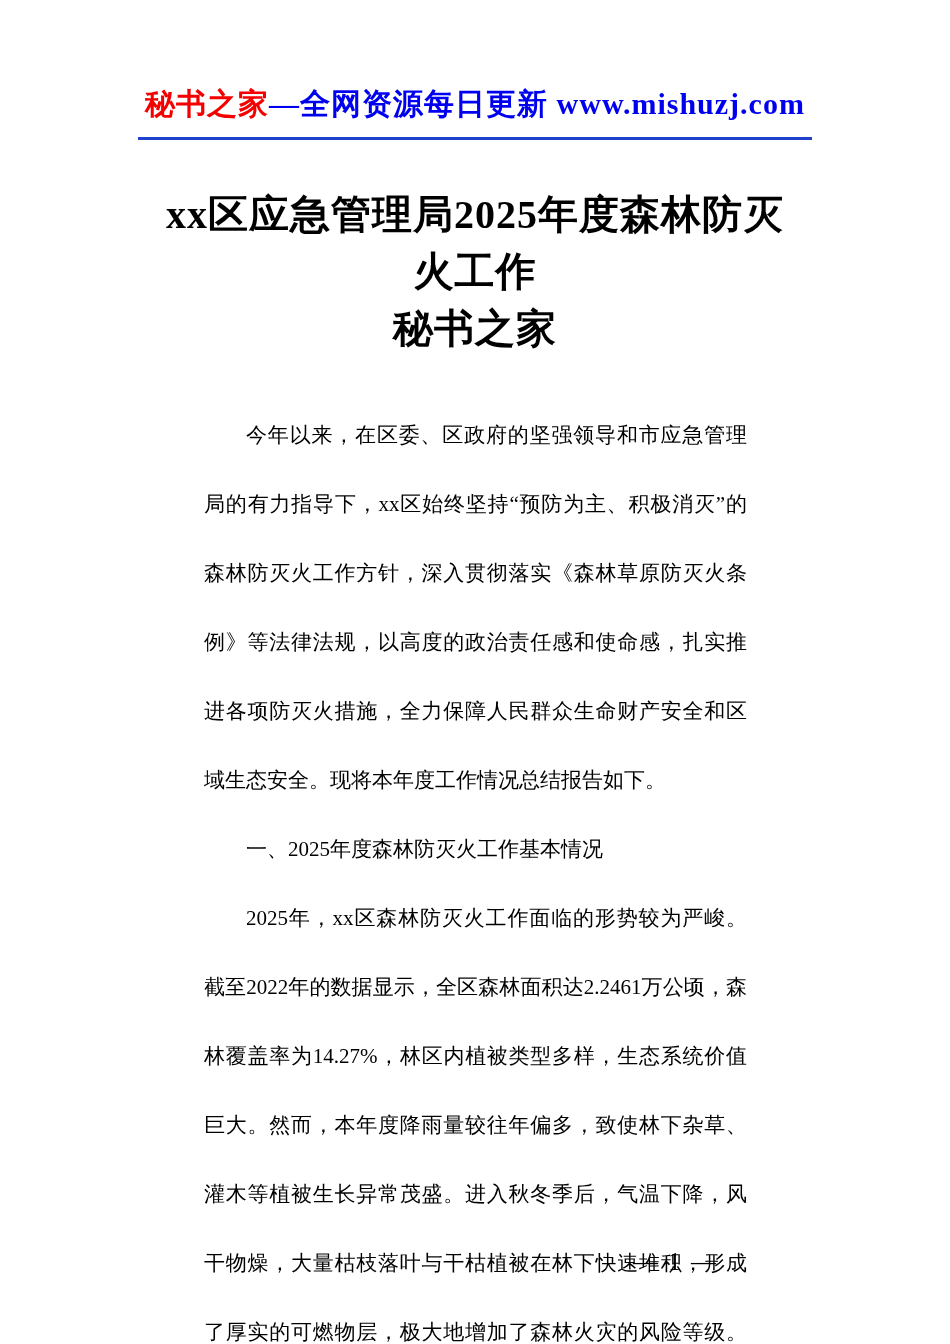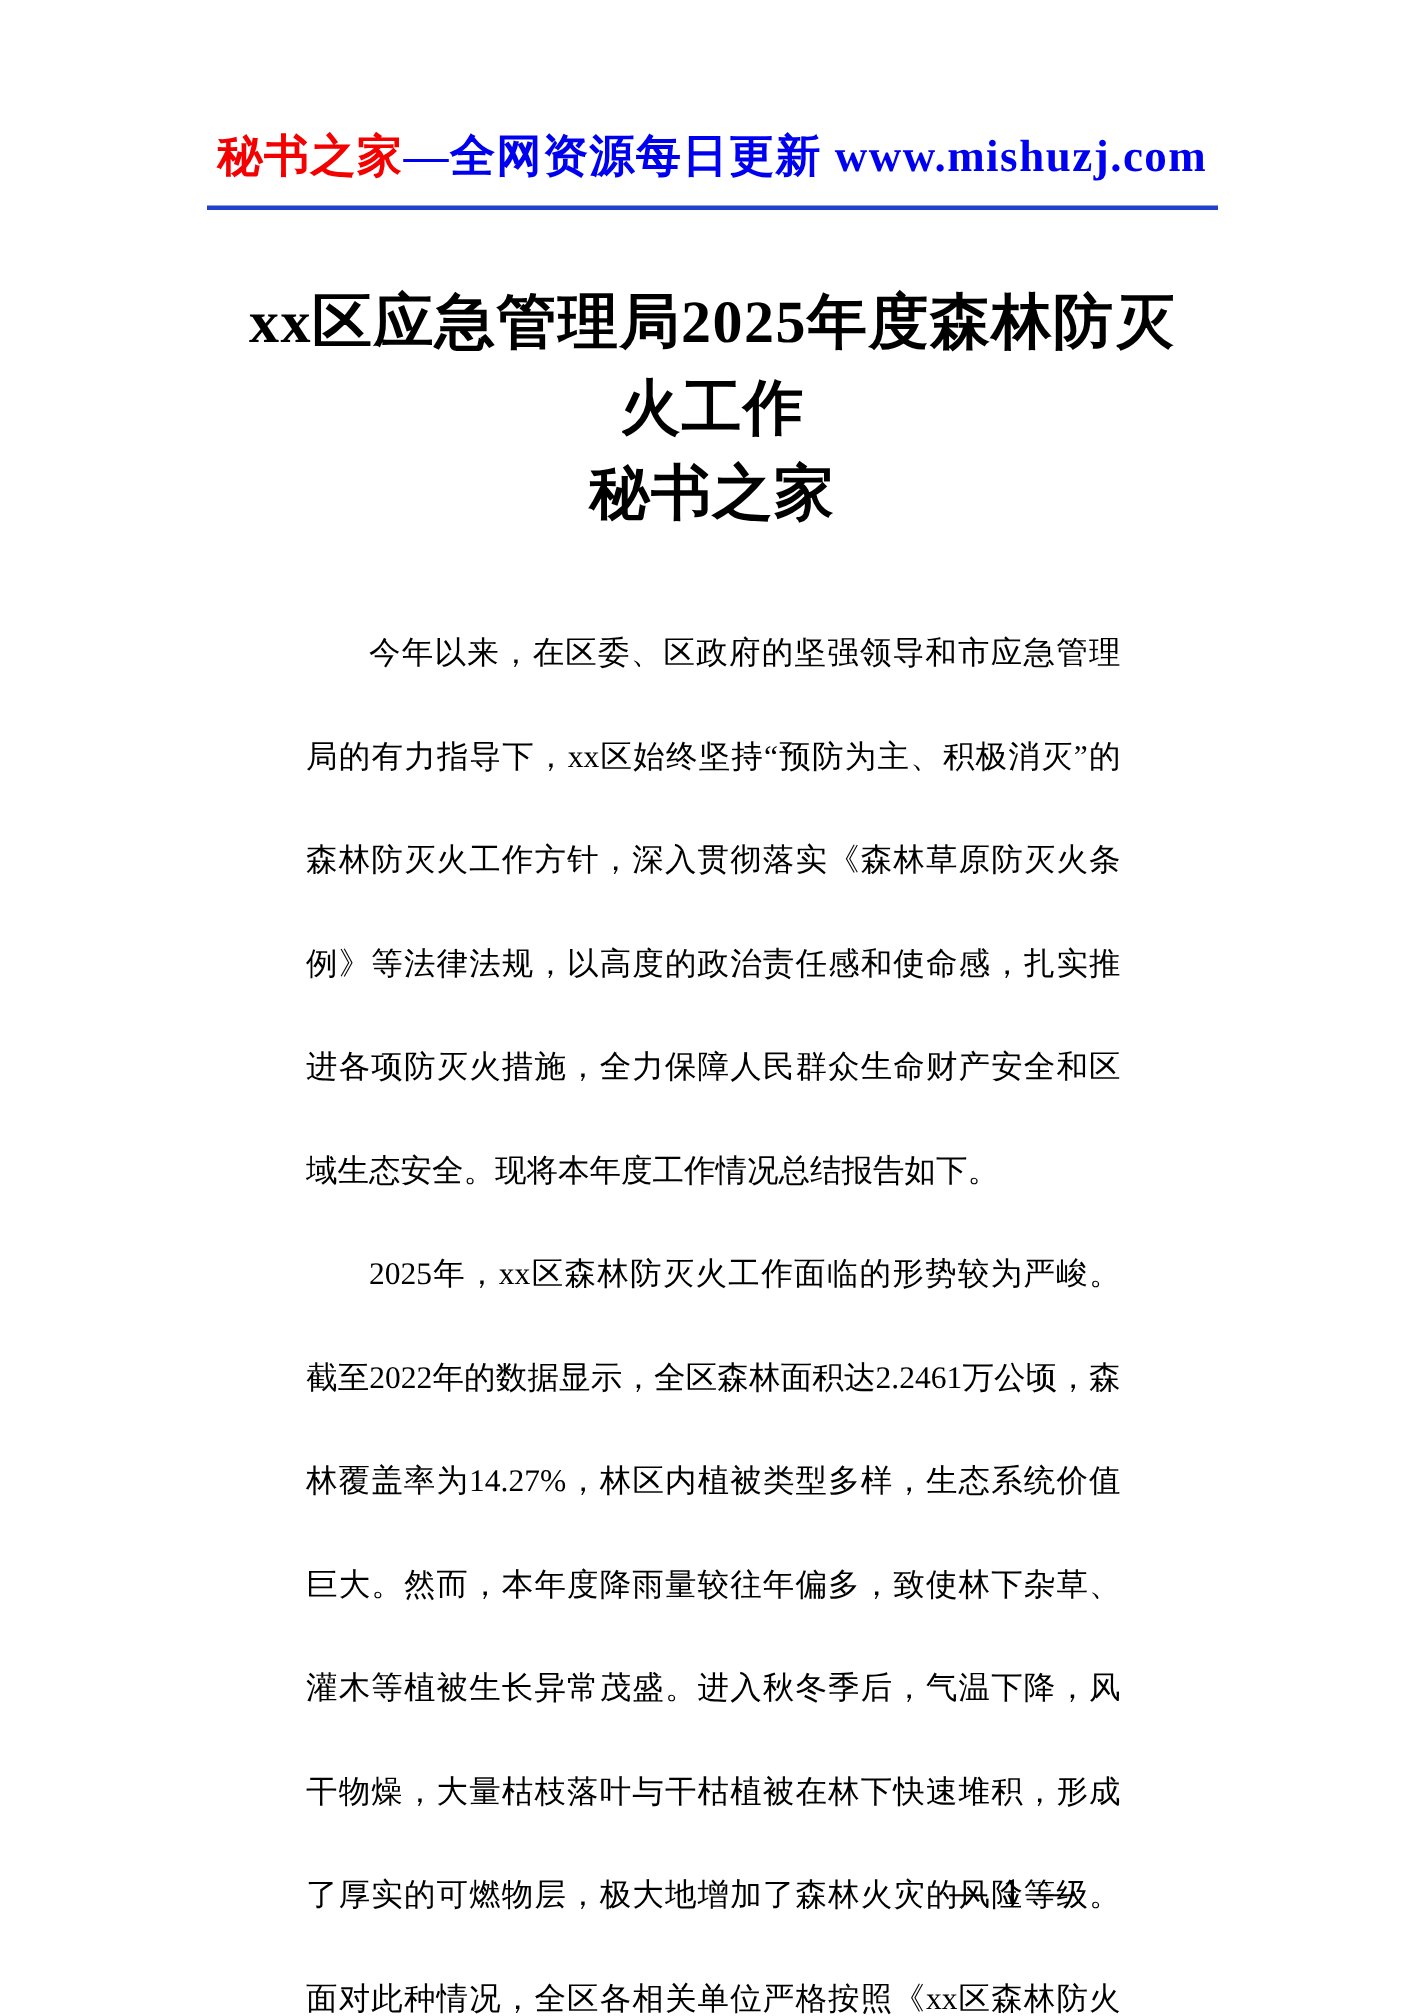--- a/index.html
+++ b/index.html
@@ -81,6 +81,7 @@
 
   <main class="body-text">
     <p class="para">今年以来，在区委、区政府的坚强领导和市应急管理局的有力指导下，xx区始终坚持“预防为主、积极消灭”的森林防灭火工作方针，深入贯彻落实《森林草原防灭火条例》等法律法规，以高度的政治责任感和使命感，扎实推进各项防灭火措施，全力保障人民群众生命财产安全和区域生态安全。现将本年度工作情况总结报告如下。</p>
+    <p class="para">一、2025年度森林防灭火工作基本情况</p>
     <p class="para">2025年，xx区森林防灭火工作面临的形势较为严峻。截至2022年的数据显示，全区森林面积达2.2461万公顷，森林覆盖率为14.27%，林区内植被类型多样，生态系统价值巨大。然而，本年度降雨量较往年偏多，致使林下杂草、灌木等植被生长异常茂盛。进入秋冬季后，气温下降，风干物燥，大量枯枝落叶与干枯植被在林下快速堆积，形成了厚实的可燃物层，极大地增加了森林火灾的风险等级。面对此种情况，全区各相关单位严格按照《xx区森林防火规划》的总体部署，坚持问题导向和底线思维，采取了一系列精准有效的防控措施，确保了全区森林防灭火形势的总体稳定，实现了年内无重大森林火灾事故的</p>
   </main>
 

